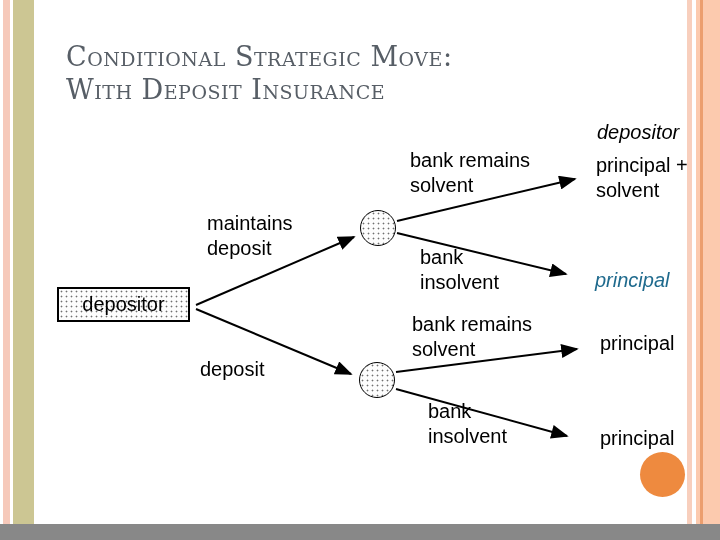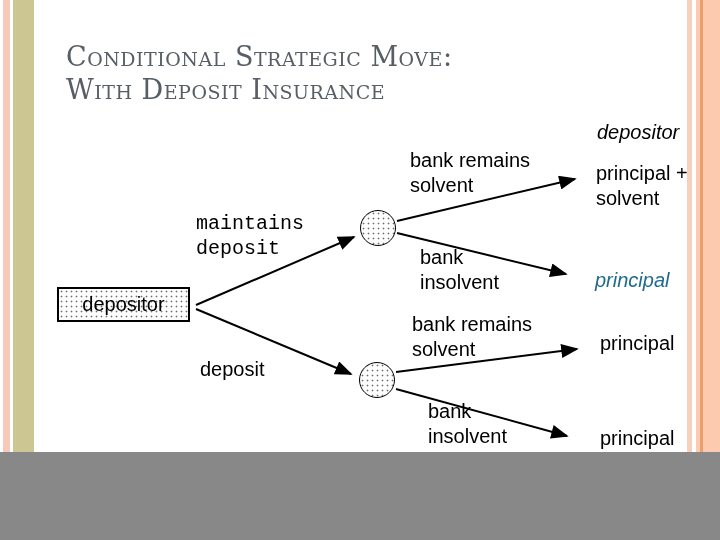--- a/index.html
+++ b/index.html
@@ -10,7 +10,7 @@
   }
   html,body{margin:0;padding:0;background:#888;}
   .slide{
-    position:relative; width:720px; height:452px; background:#FFFFFF;
+    position:relative; width:720px; height:524px; background:#FFFFFF;
     overflow:hidden; font-family:"Liberation Sans", sans-serif;
   }
   .stripe{position:absolute; top:0; height:540px;}

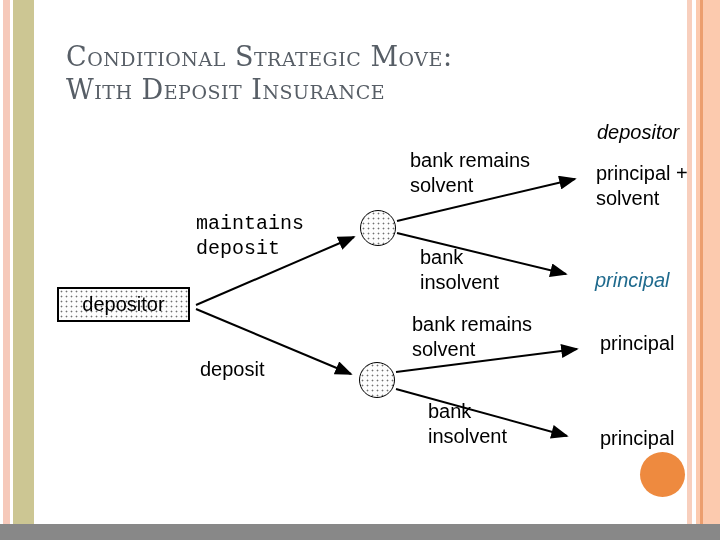--- a/index.html
+++ b/index.html
@@ -125,7 +125,7 @@
 
   <div class="lbl italic" style="left:597px; top:120px;">depositor</div>
 
-  <div class="lbl" style="left:596px; top:161px;">
+  <div class="lbl" style="left:596px; top:153px;">
     <span>principal +</span>
     <span>solvent</span>
   </div>

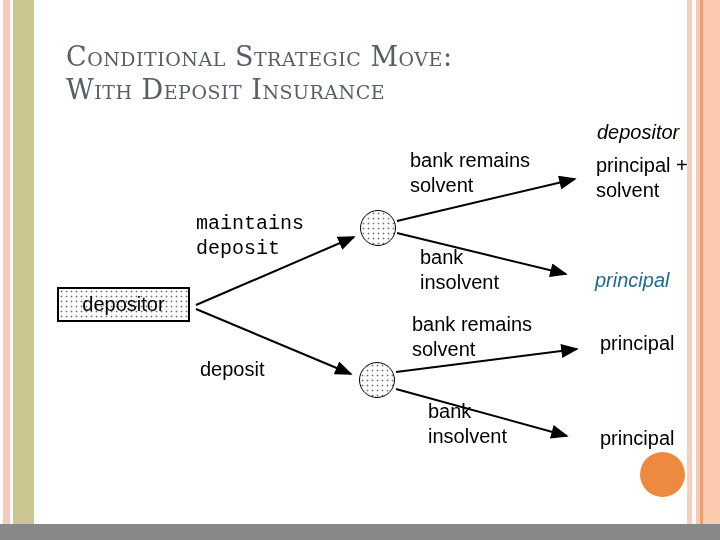--- a/index.html
+++ b/index.html
@@ -98,7 +98,7 @@
   <div class="chance top dotfill"></div>
   <div class="chance bottom dotfill"></div>
 
-  <div class="lbl" style="left:196px; top:211px;font-family:Liberation Mono, monospace;">
+  <div class="lbl" style="left:207px; top:211px;">
     <span>maintains</span>
     <span>deposit</span>
   </div>

